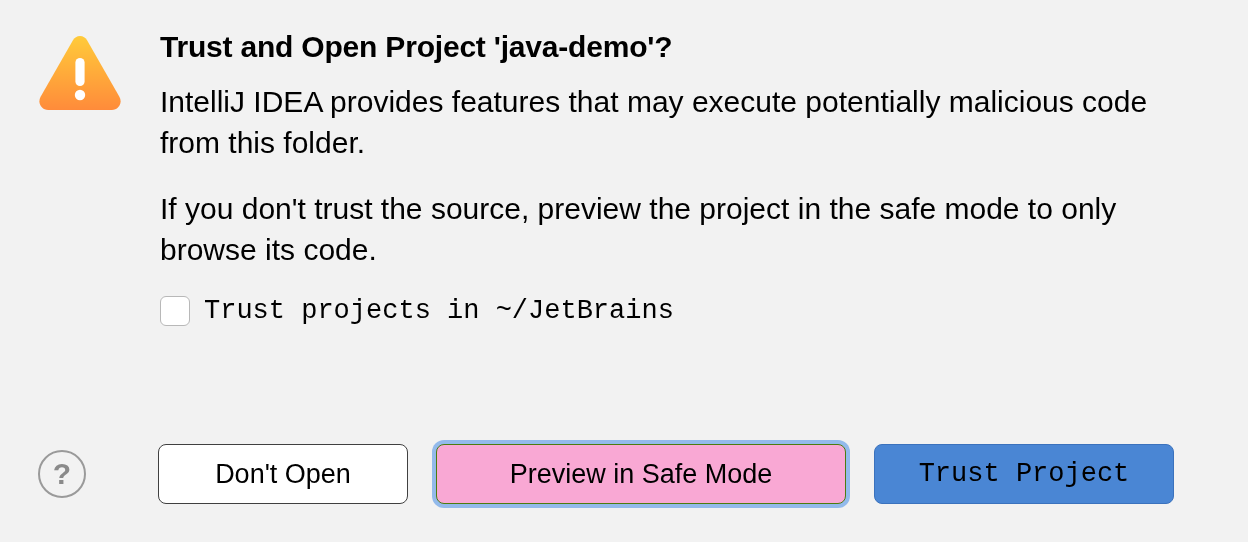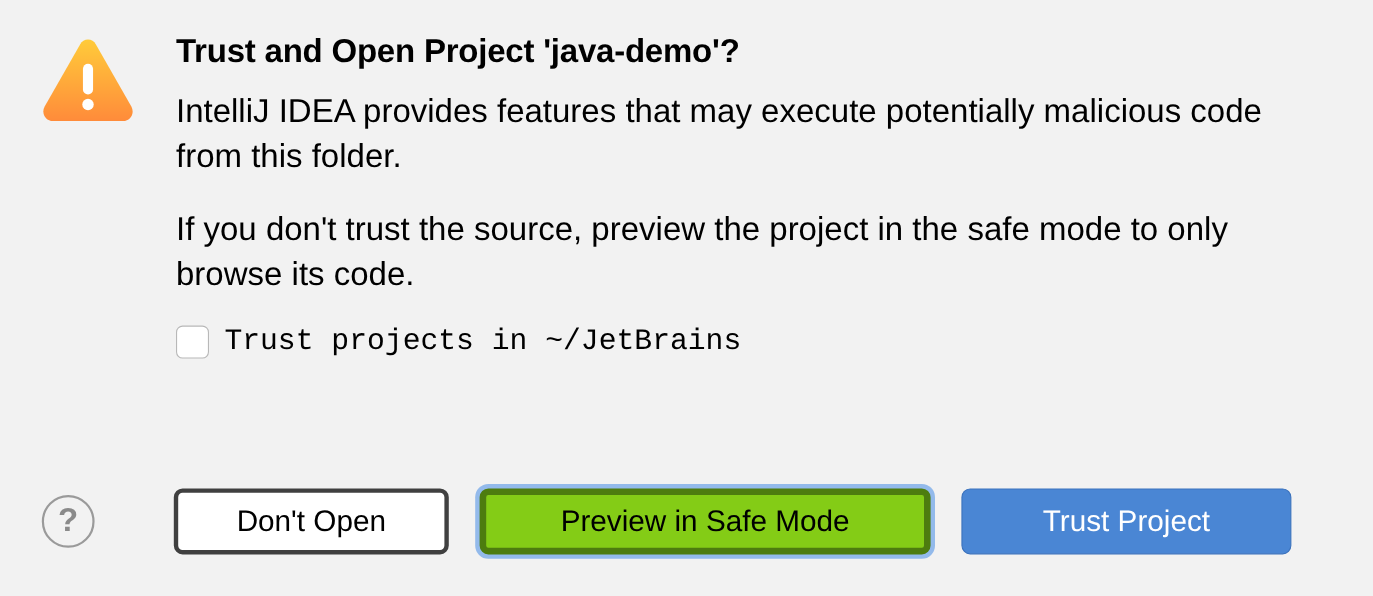--- a/index.html
+++ b/index.html
@@ -103,7 +103,7 @@
   }
   .btn-secondary {
     background: #fff;
-    border: 4px solid #404040;
+    border: 1px solid #404040;
     color: #000;
   }
   .btn-focused {

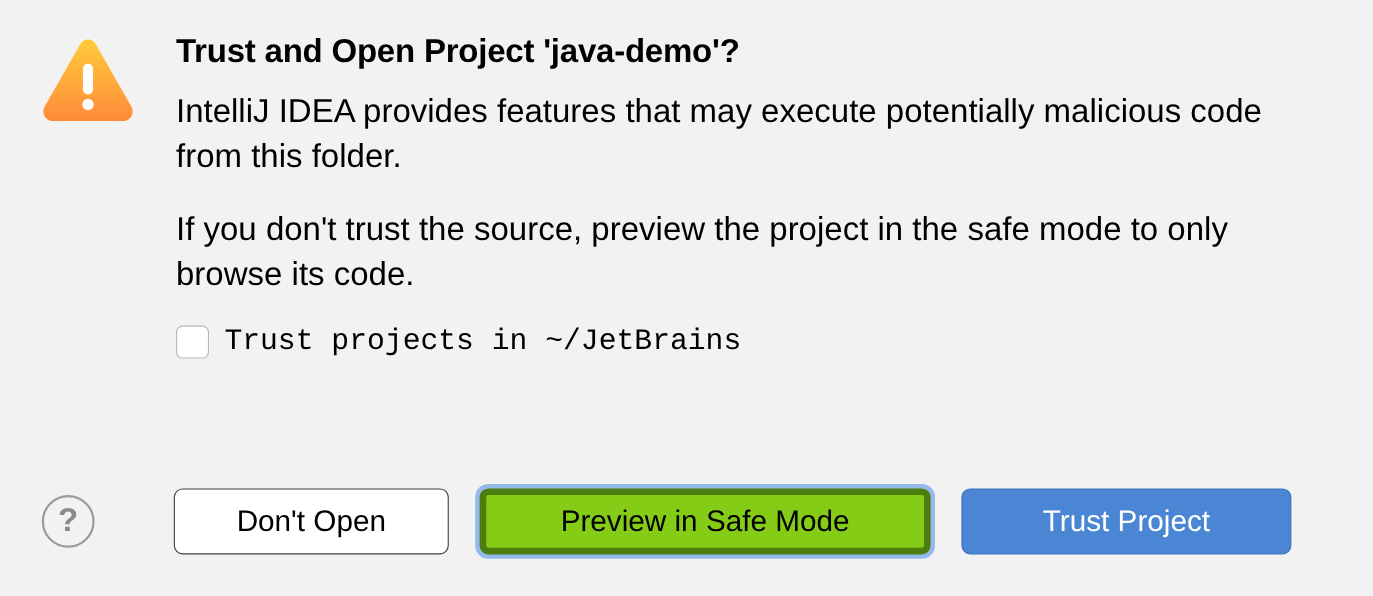--- a/index.html
+++ b/index.html
@@ -107,8 +107,8 @@
     color: #000;
   }
   .btn-focused {
-    background: #84cc16;
-    border: 6px solid #4d7c0f;
+    background: #f9a8d4;
+    border: 1px solid #4d7c0f;
     color: #000;
     box-shadow: 0 0 0 4px rgba(70, 140, 230, 0.55);
   }

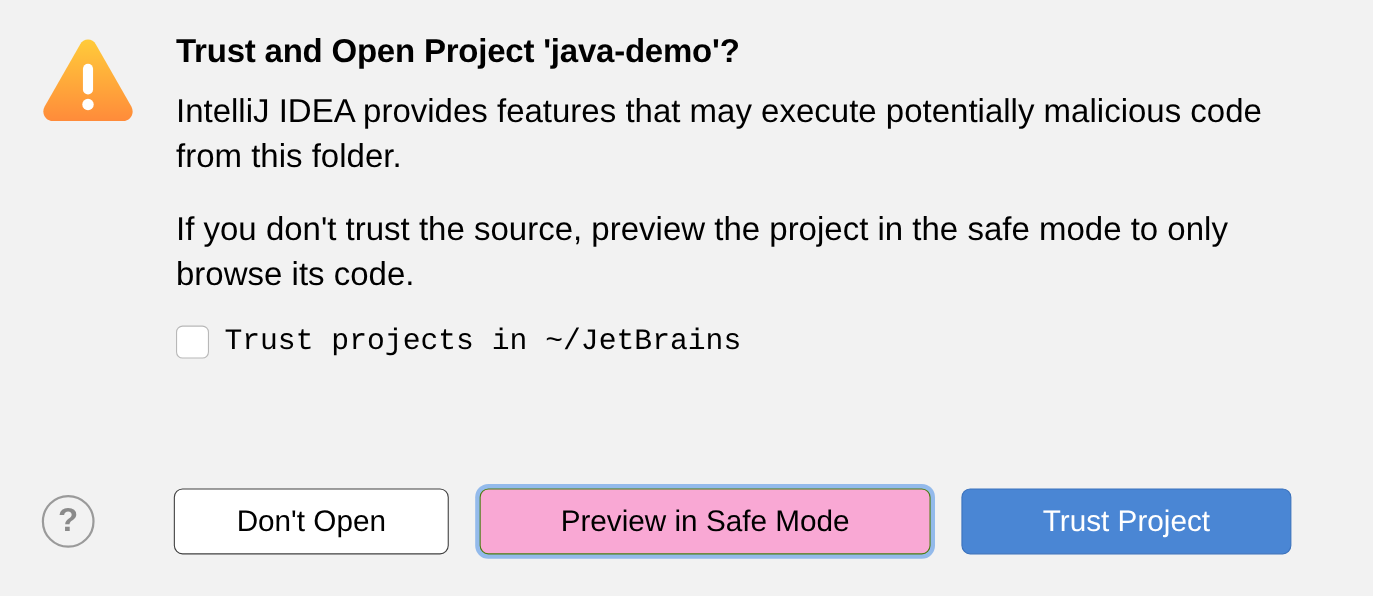--- a/index.html
+++ b/index.html
@@ -115,7 +115,8 @@
   .btn-primary {
     background: #4a86d4;
     border: 1px solid #3b72bd;
-    color: #ffffff;
+    color: #000000;
+    font-family: Liberation Mono, monospace;
   }
   .btn-dont { width: 250px; }
   .btn-preview { width: 410px; }

